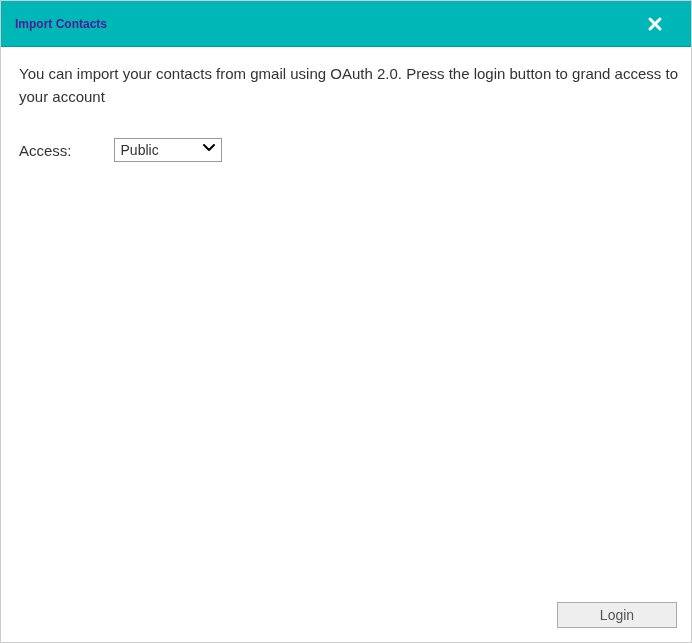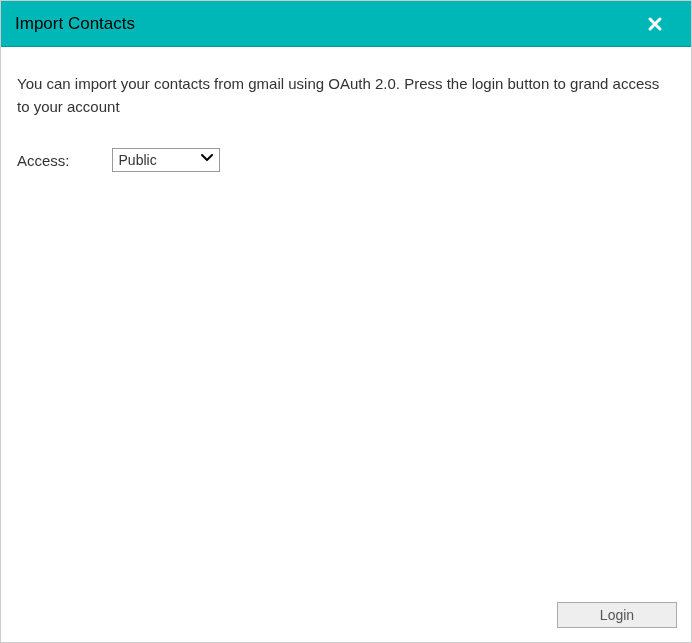--- a/index.html
+++ b/index.html
@@ -32,9 +32,9 @@
       border-bottom: 1px solid #009999;
     }
     .header-title {
-      color: #000000;
-      font-size: 17px;
-      font-weight: 400;
+      color: #4c1d95;
+      font-size: 12px;
+      font-weight: 700;
     }
     .close-icon {
       cursor: pointer;

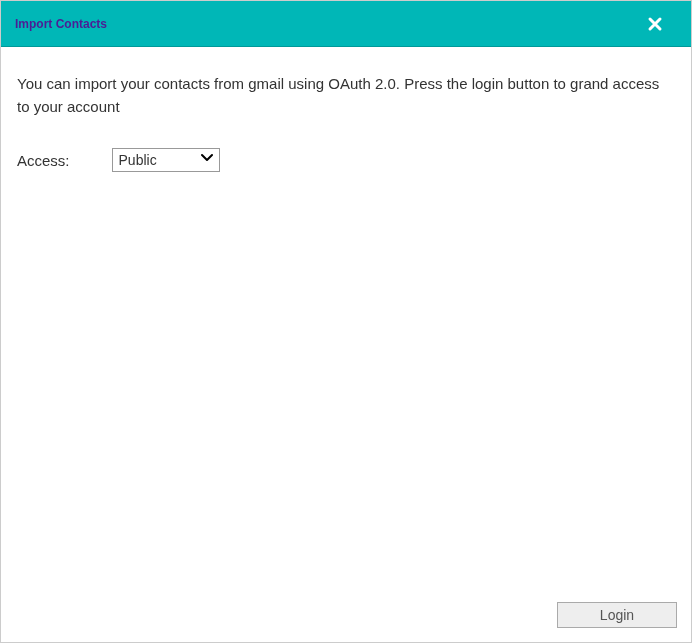--- a/index.html
+++ b/index.html
@@ -46,8 +46,9 @@
     }
     .body {
       flex: 1;
-      padding: 10px;
+      padding: 0;
       position: relative;
+      margin-left: 12px;
     }
     .description {
       color: #333;

